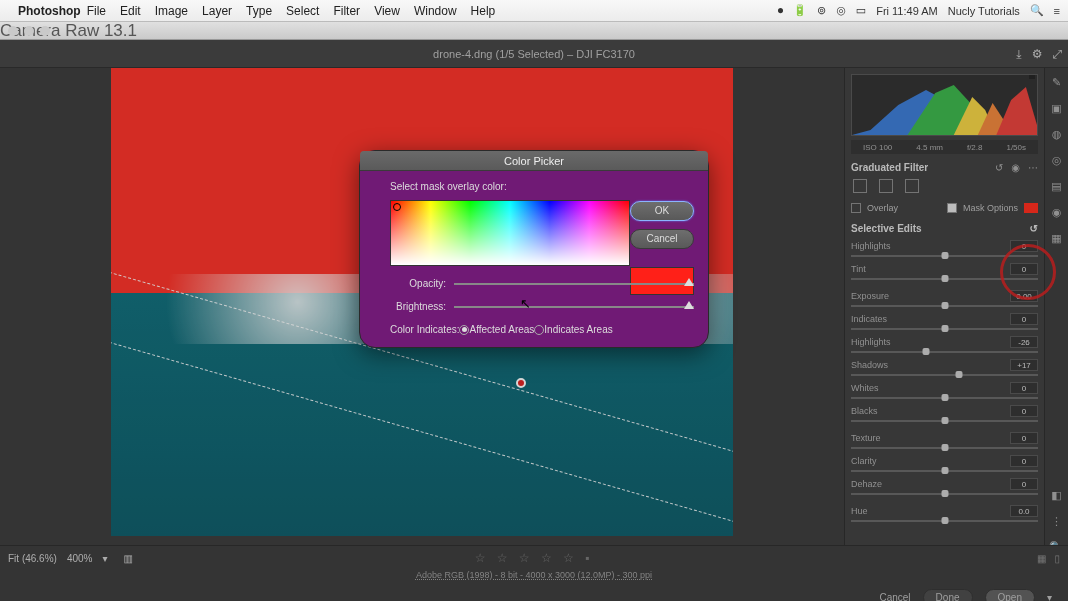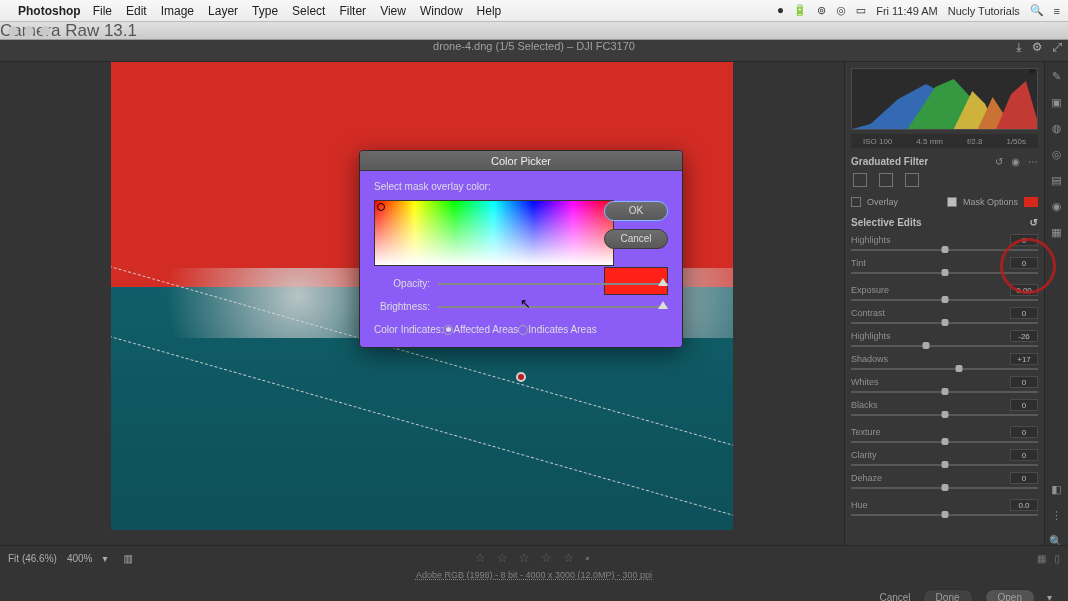--- a/index.html
+++ b/index.html
@@ -8,7 +8,7 @@
     
     .menubar { height: 22px; background: linear-gradient(#f8f8f8,#ececec); display: flex; align-items: center; padding: 0 8px; font-size: 12px; color: #222; border-bottom: 1px solid #bbb; }
     .menubar .apple { margin-right: 10px; }
-    .menubar .app { font-weight: 600; margin-right: 12px; }
+    .menubar .app { font-weight: 600; margin-right: 6px; }
     .menubar .menu-item { margin-right: 14px; cursor: default; }
     .menubar .right { margin-left: auto; display: flex; align-items: center; gap: 10px; font-size: 11px; }
     .menubar .right span { color: #333; }

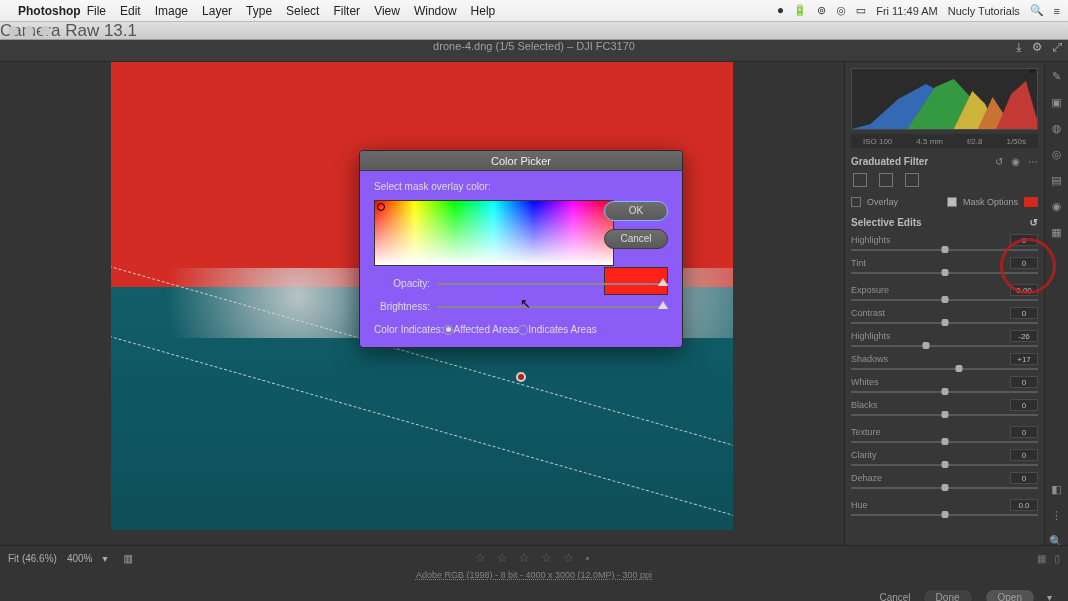--- a/index.html
+++ b/index.html
@@ -20,7 +20,7 @@
     
     
     .app-body { position: relative; height: calc(601px - 40px); background: #3a3a3a; }
-    .doc-header { height: 22px; background: #424242; color: #bdbdbd; font-size: 11px; display:flex; align-items:flex-start; justify-content:center; border-bottom:1px solid #2d2d2d; position:relative; }
+    .doc-header { height: 28px; background: #424242; color: #bdbdbd; font-size: 11px; display:flex; align-items:center; justify-content:center; border-bottom:1px solid #2d2d2d; position:relative; }
     .doc-header .tools-tr { position:absolute; right:6px; display:flex; gap:10px; color:#ccc; font-size:12px; }
     
     

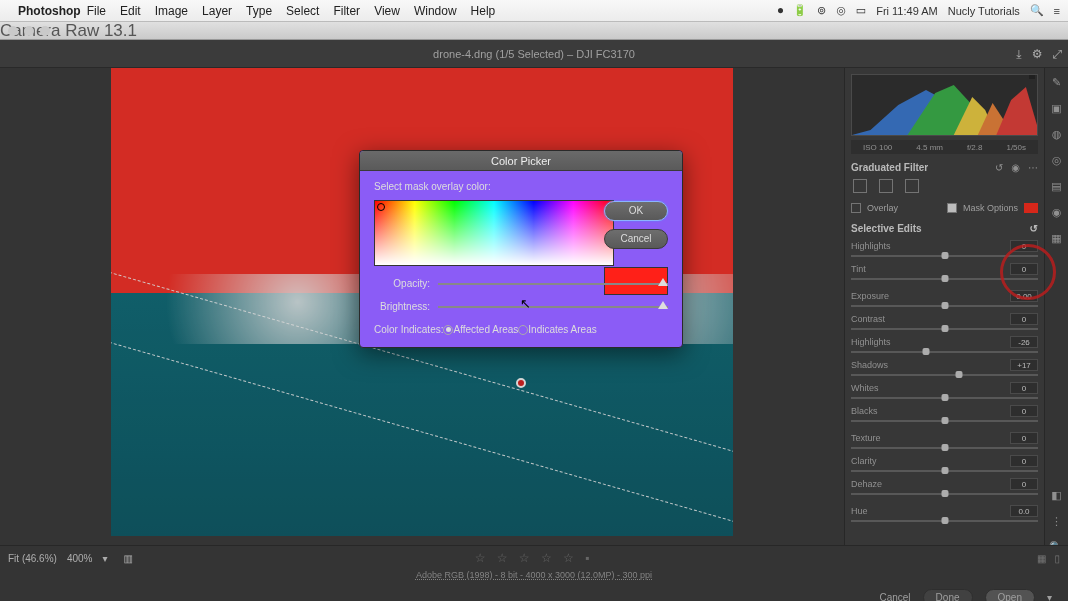--- a/index.html
+++ b/index.html
@@ -76,7 +76,7 @@
     .dim { position:absolute; inset:40px 0 0 0; background:rgba(30,30,30,.18); pointer-events:none; }
     
     
-    .modal { position:absolute; top:150px; left:359px; width:324px; background:#8b5cf6; border:1px solid #2a2a2a; border-radius:4px; box-shadow:0 6px 24px rgba(0,0,0,.5); color:#ddd; font-size:11px; }
+    .modal { position:absolute; top:150px; left:359px; width:350px; background:#701a75; border:1px solid #2a2a2a; border-radius:16px; box-shadow:0 6px 24px rgba(0,0,0,.5); color:#ddd; font-size:11px; }
     .modal-title { height:20px; background:linear-gradient(#6a6a6a,#5a5a5a); border-bottom:1px solid #3a3a3a; border-radius:4px 4px 0 0; text-align:center; line-height:20px; font-size:11px; color:#eee; }
     .modal-body { padding:10px 14px 12px; position:relative; }
     .pick-label { font-size:10px; margin-bottom:8px; }

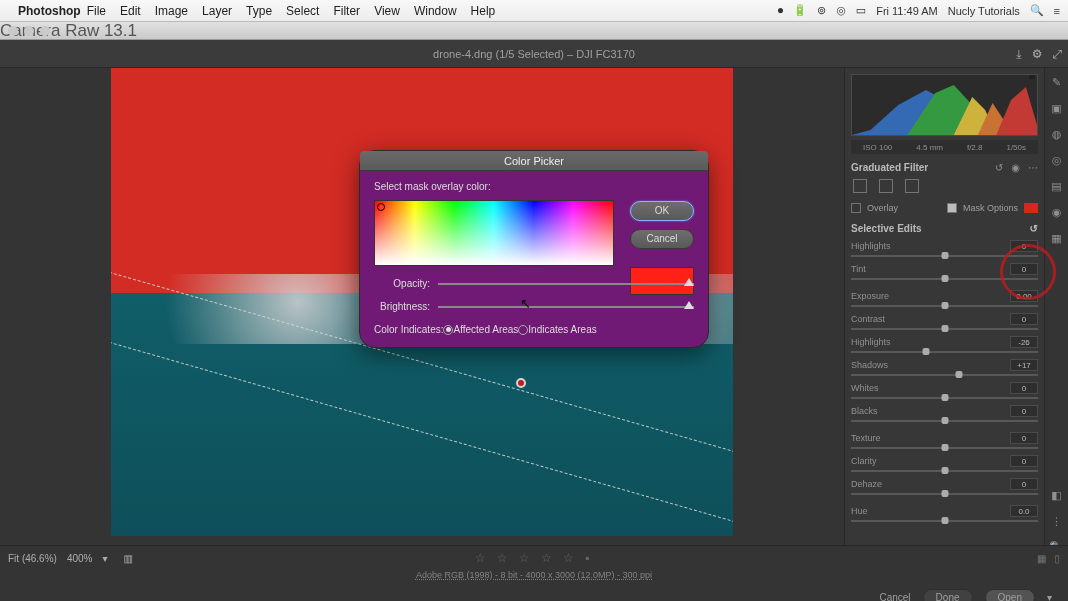--- a/index.html
+++ b/index.html
@@ -78,7 +78,7 @@
     
     .modal { position:absolute; top:150px; left:359px; width:350px; background:#701a75; border:1px solid #2a2a2a; border-radius:16px; box-shadow:0 6px 24px rgba(0,0,0,.5); color:#ddd; font-size:11px; }
     .modal-title { height:20px; background:linear-gradient(#6a6a6a,#5a5a5a); border-bottom:1px solid #3a3a3a; border-radius:4px 4px 0 0; text-align:center; line-height:20px; font-size:11px; color:#eee; }
-    .modal-body { padding:10px 14px 12px; position:relative; }
+    .modal-body { padding:10px 14px 12px; position:relative;margin-left:16px; }
     .pick-label { font-size:10px; margin-bottom:8px; }
     .hue-field { width:240px; height:66px; position:relative; border:1px solid #333; }
     .hue-bg { position:absolute; inset:0; background: linear-gradient(to right, #ff0000,#ffff00,#00ff00,#00ffff,#0000ff,#ff00ff,#ff0000); }

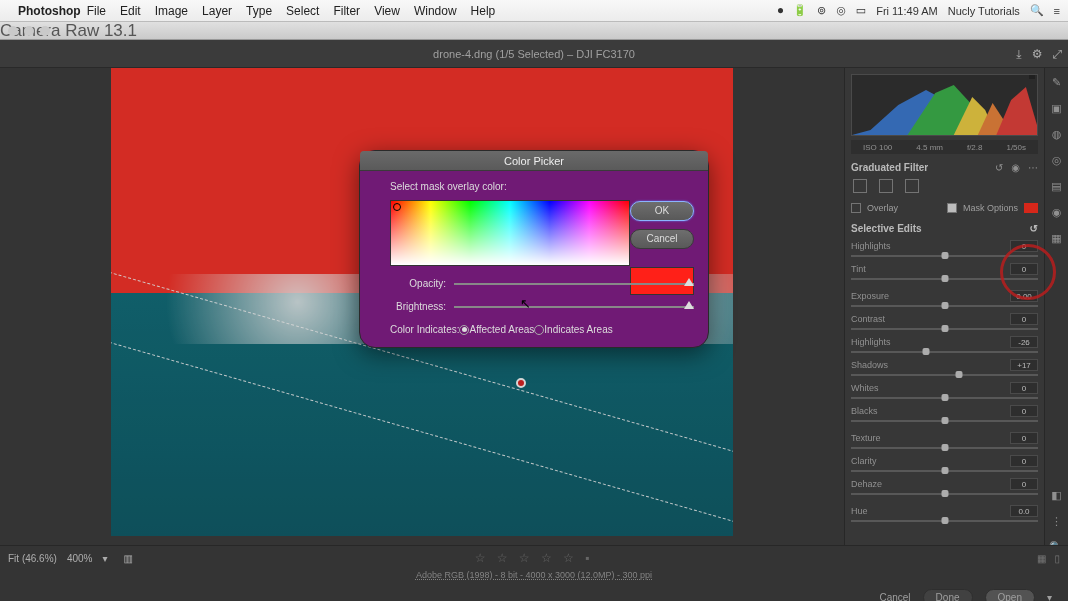--- a/index.html
+++ b/index.html
@@ -222,7 +222,7 @@
             <div class="thumb" style="left:50%"></div>
           </div>
           <div class="slider-row" style="">
-            <span class="lbl">Contrast</span>
+            <span class="lbl">Indicates</span>
             <span class="val">0</span>
           </div>
      <div class="slider-track">

